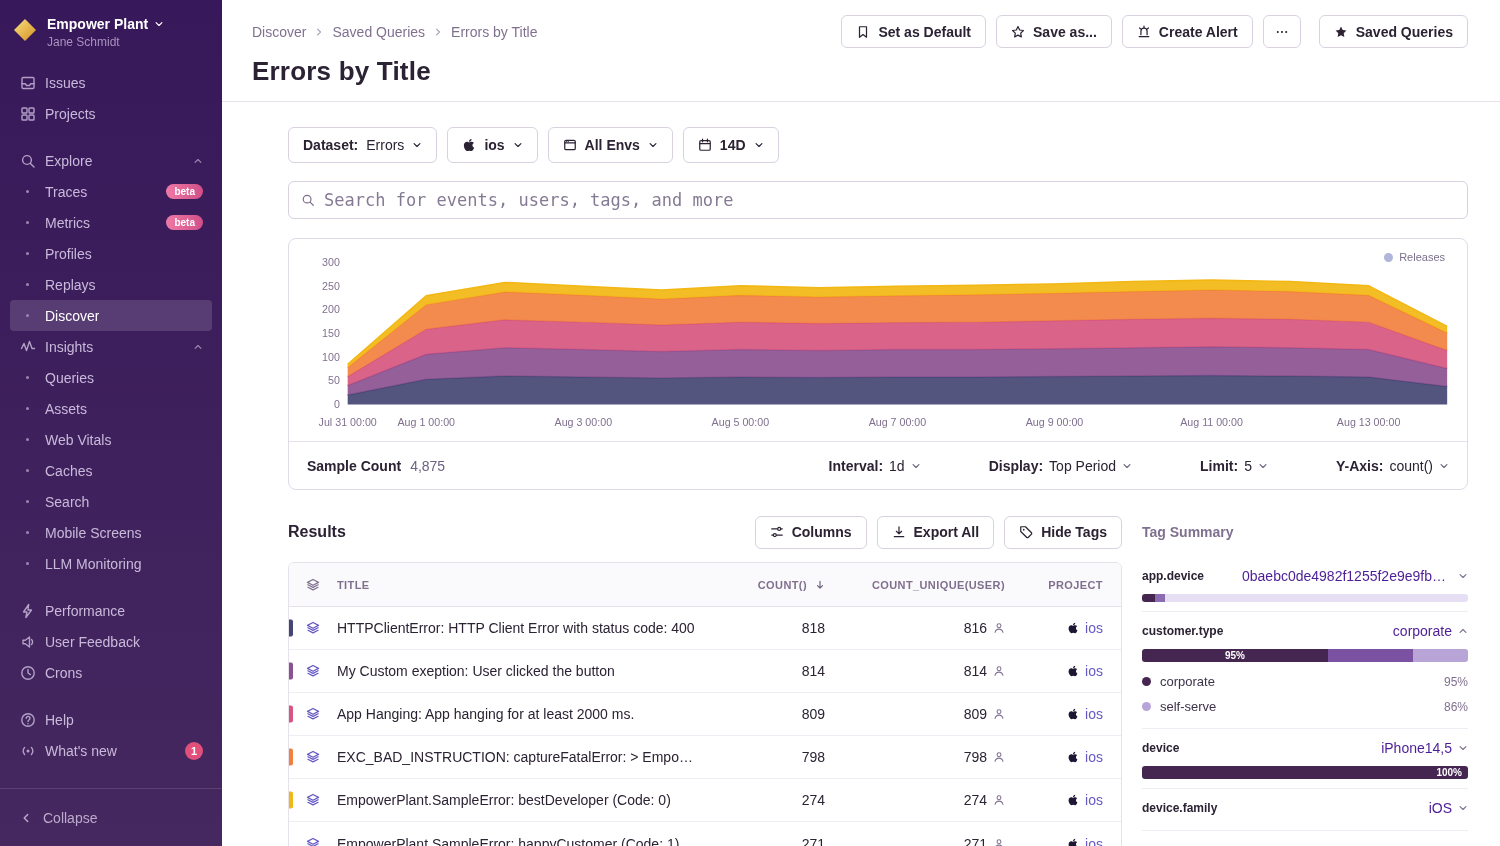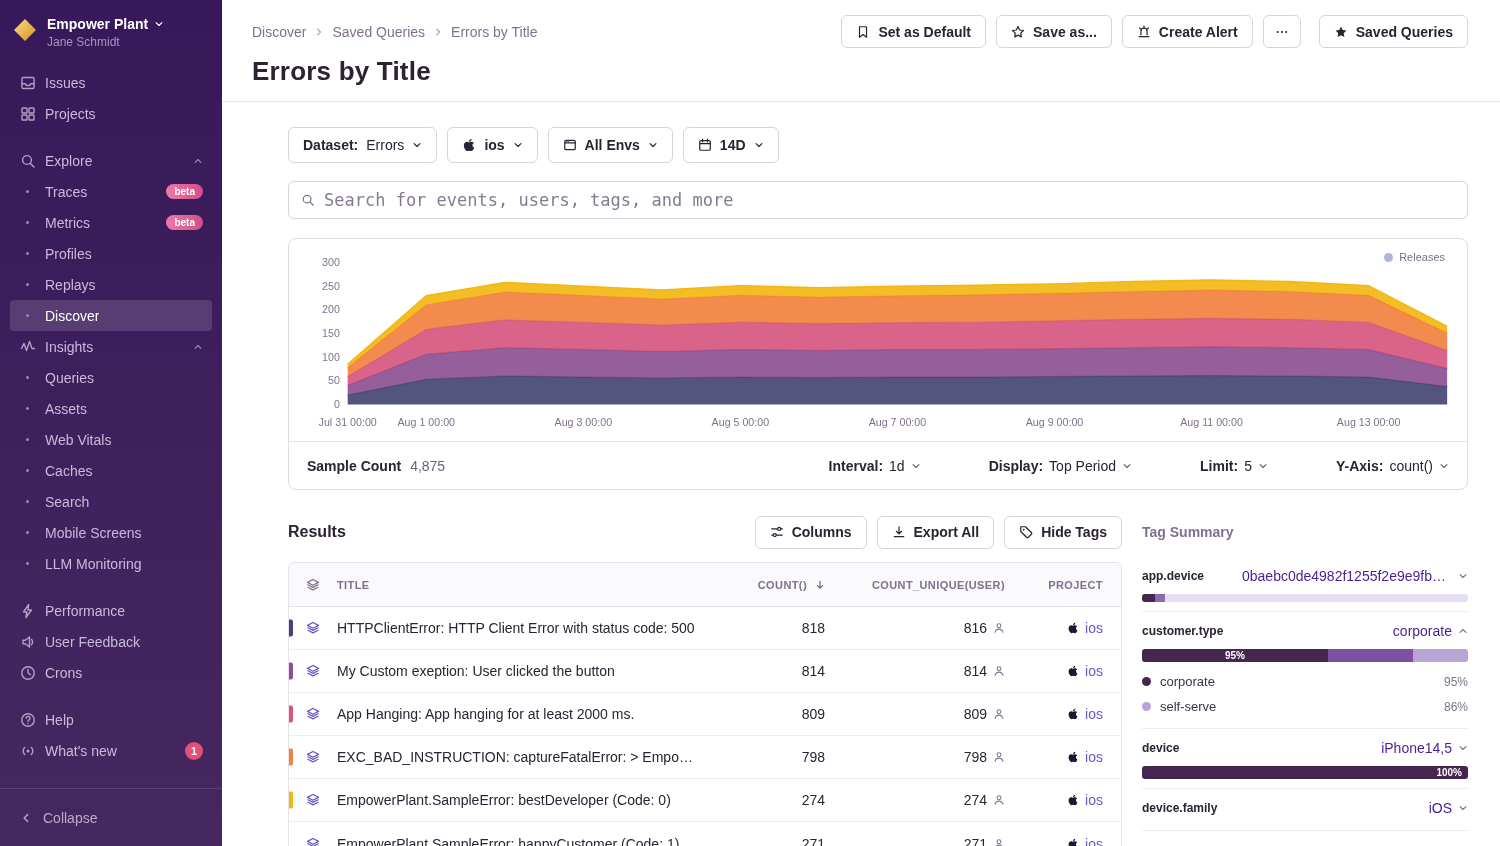--- a/index.html
+++ b/index.html
@@ -616,7 +616,7 @@
                     </svg>
                   </span>
                 </div>
-                <div class="tc c-title">HTTPClientError: HTTP Client Error with status code: 500</div>
+                <div class="tc c-title">HTTPClientError: HTTP Client Error with status code: 400</div>
                 <div class="tc c-num">818</div>
                 <div class="tc c-num c-uniq">
                   <span>816</span>

